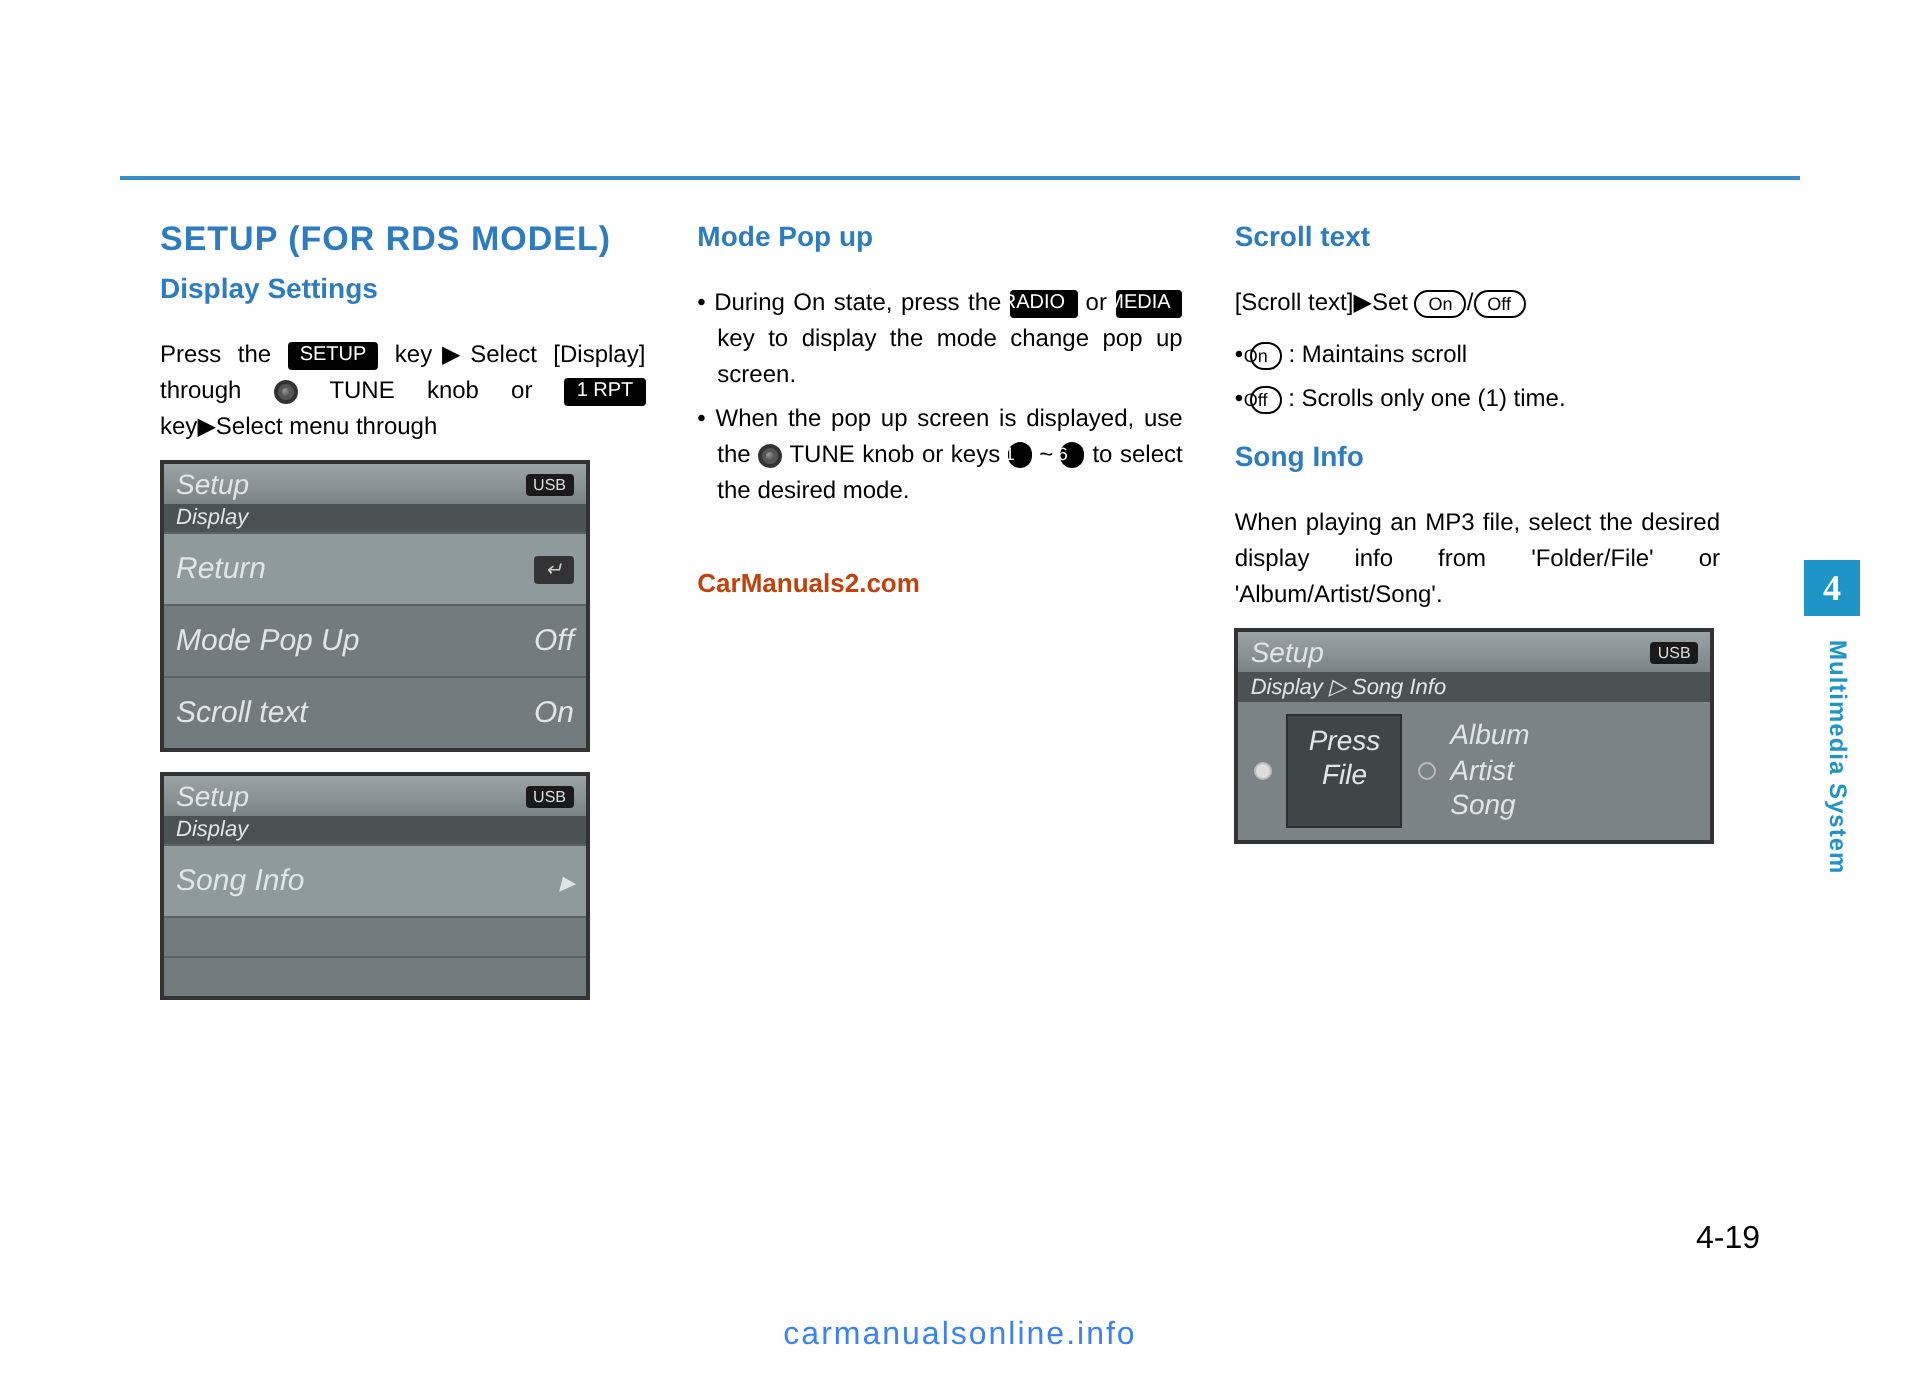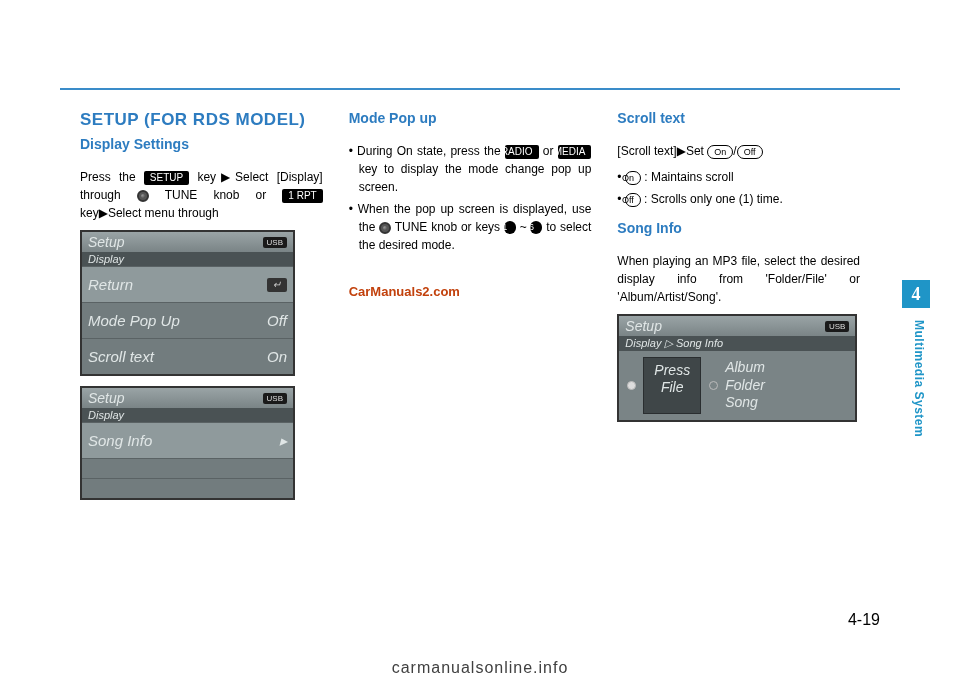--- a/index.html
+++ b/index.html
@@ -346,7 +346,7 @@
           </div>
         <div class="ss3-list">
           <div>Album</div>
-          <div>Folder</div>
+          <div>Artist</div>
           <div>Song</div>
         </div>
       </div>

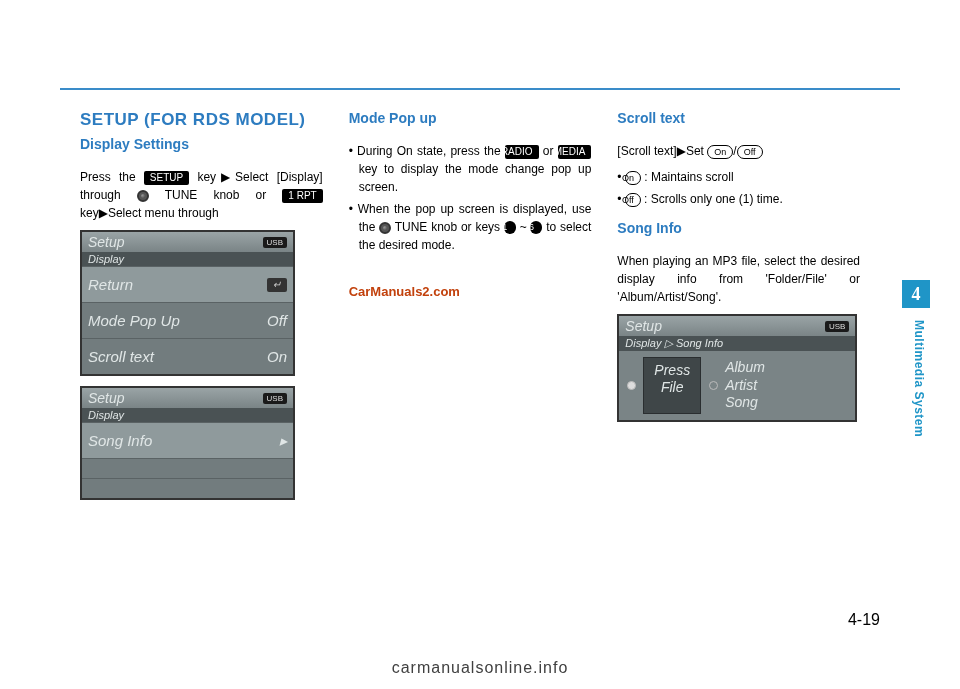--- a/index.html
+++ b/index.html
@@ -236,7 +236,7 @@
       bottom: 12px;
       left: 0; right: 0;
       text-align: center;
-      color: #404040;
+      color: #3b82f6;
       font-size: 16px;
       letter-spacing: 1px;
     }

